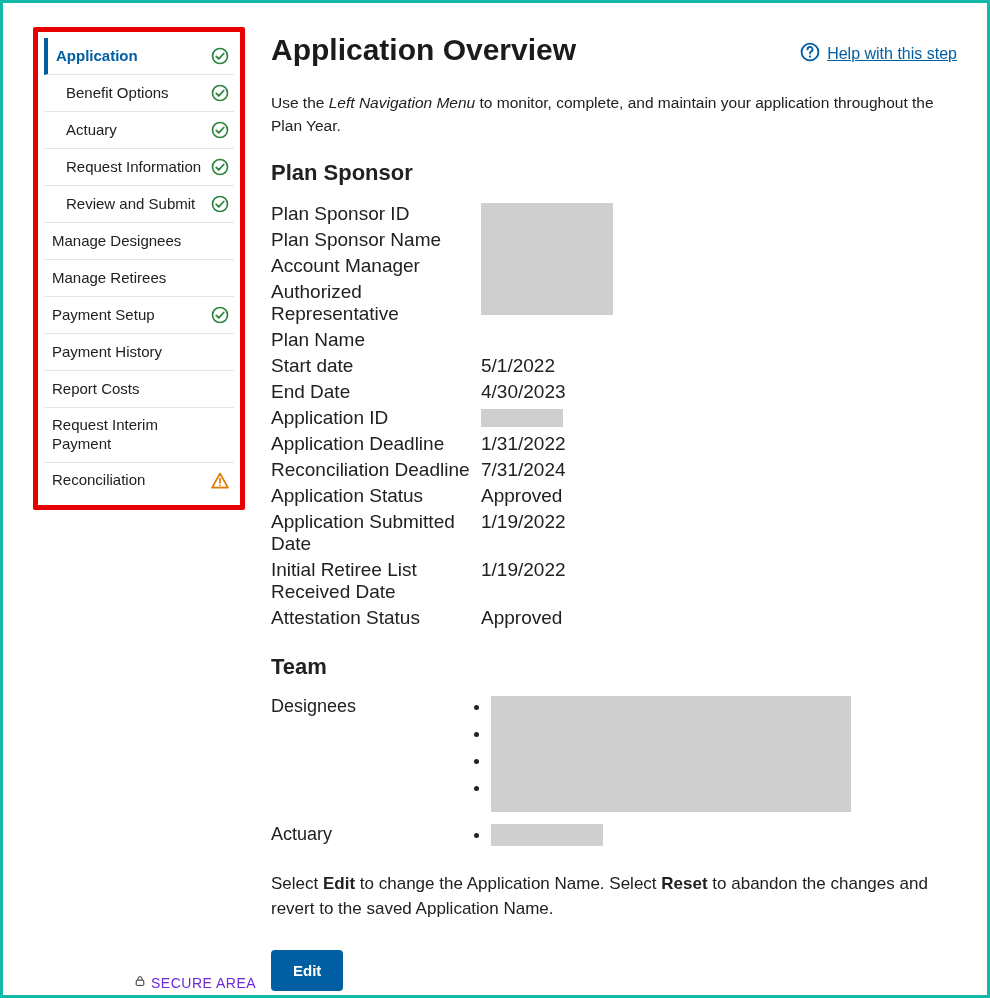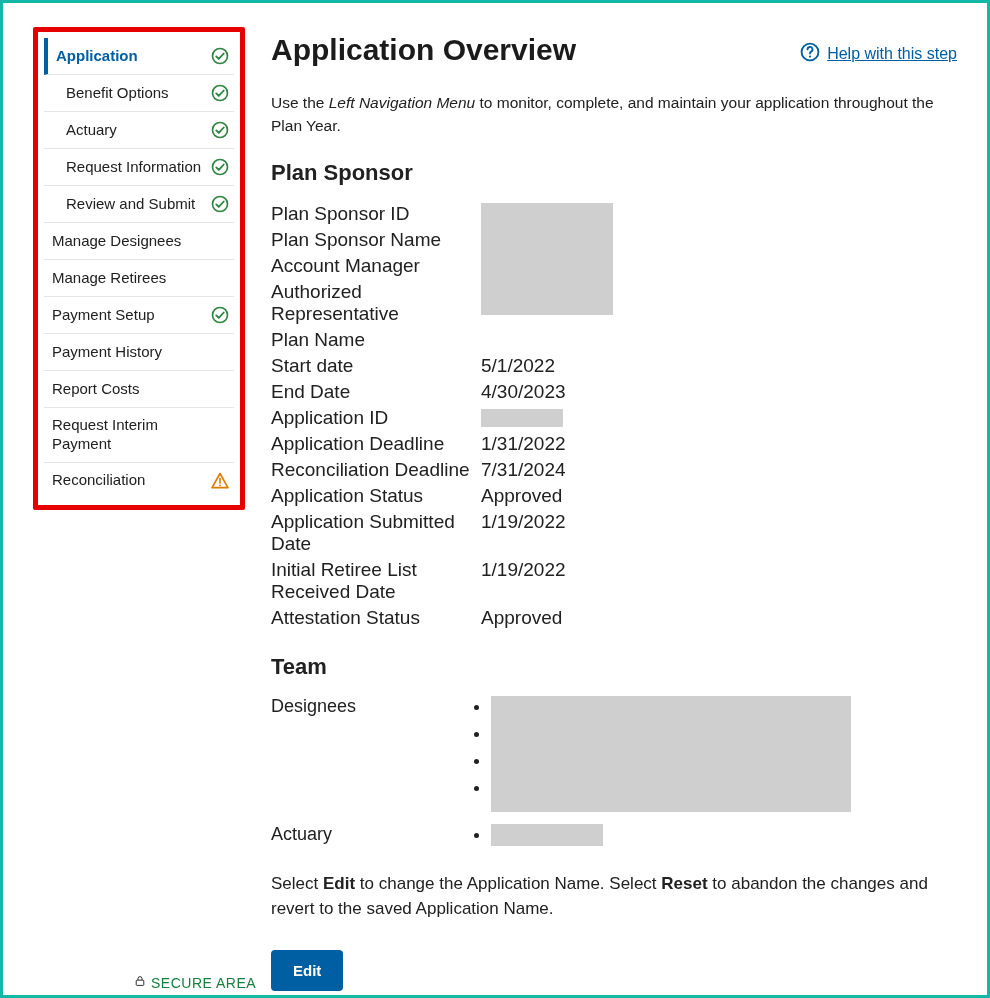--- a/index.html
+++ b/index.html
@@ -160,7 +160,7 @@
     gap: 4px;
     font-size: 14px;
     letter-spacing: 0.5px;
-    color: #15803d;
+    color: #6d28d9;
   }
   
   .redact-side {

